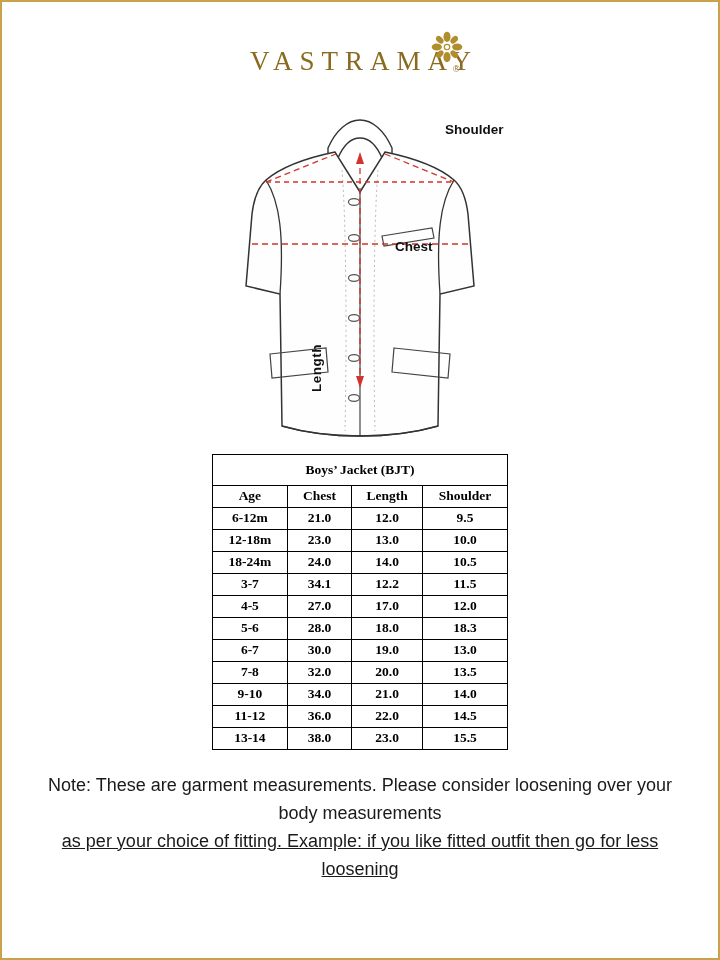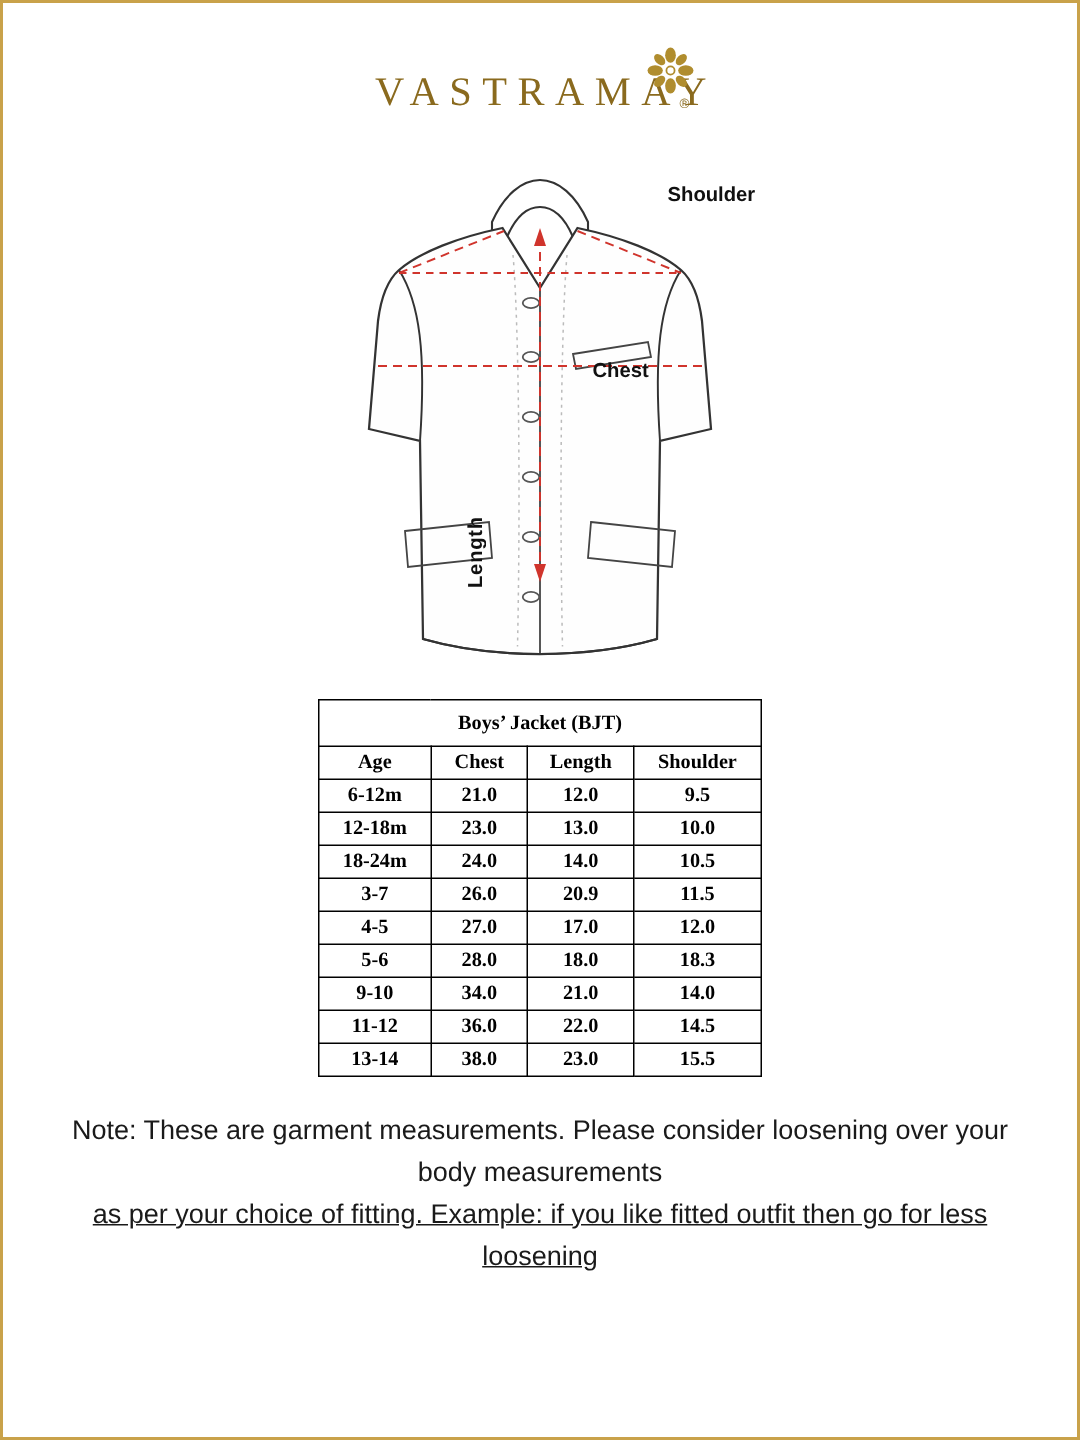--- a/index.html
+++ b/index.html
@@ -90,7 +90,7 @@
 
   
   .table-wrap {
-    margin-top: 20px;
+    margin-top: 8px;
     width: 296px;
     border-radius: 29px;
   }

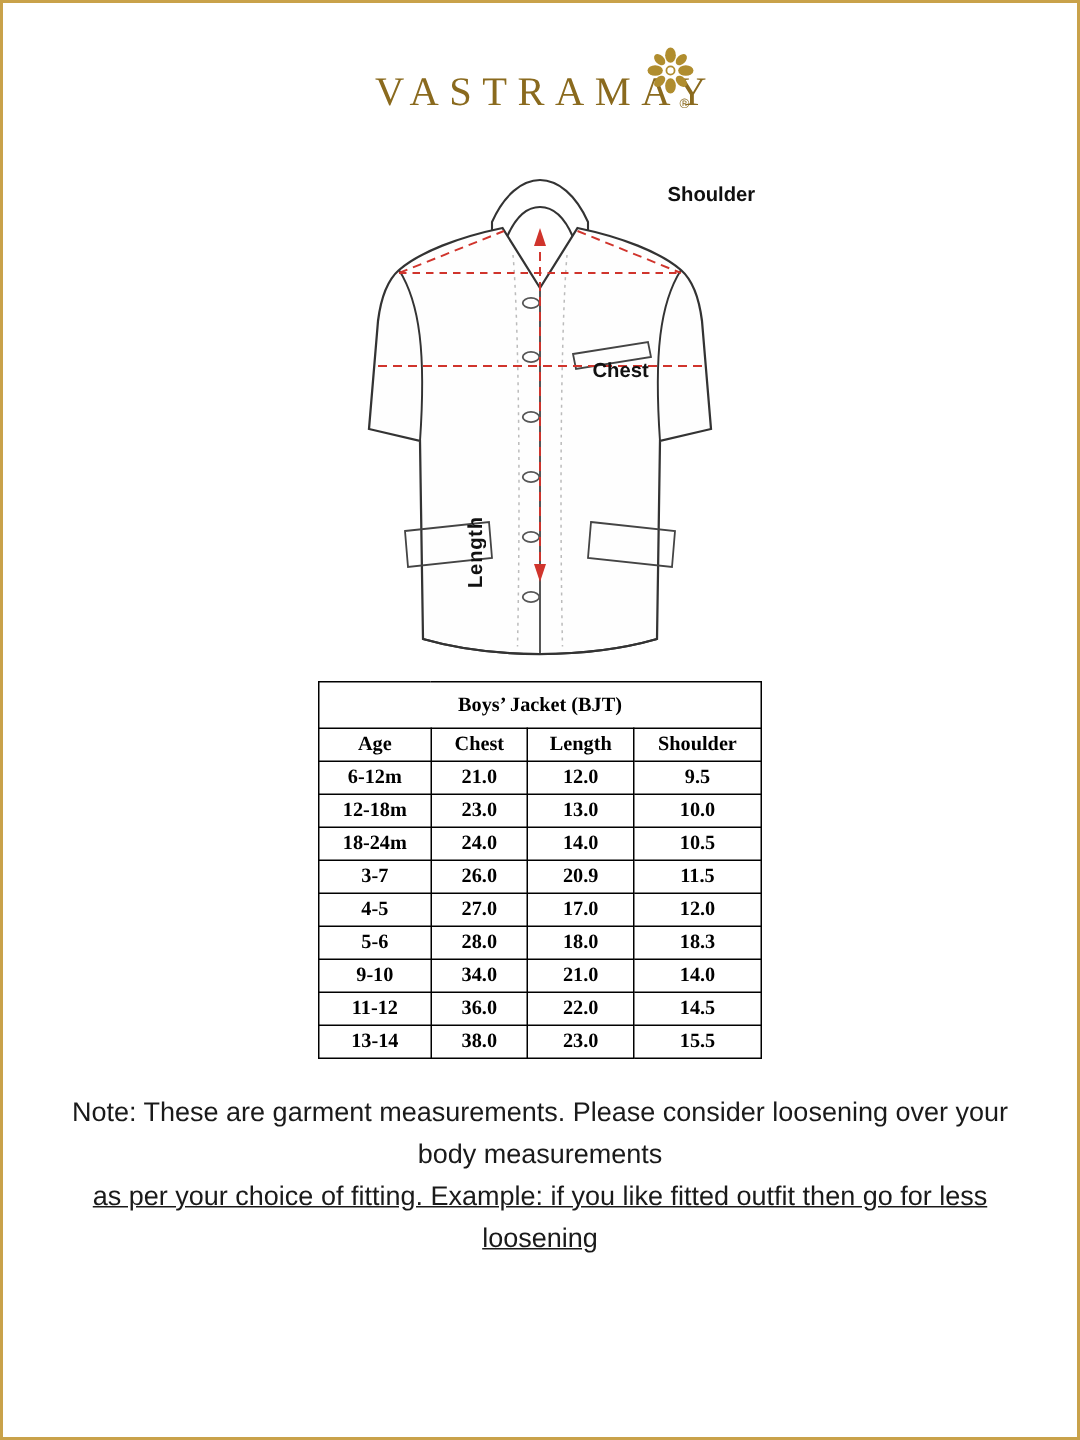--- a/index.html
+++ b/index.html
@@ -251,7 +251,7 @@
           </tr>
           <tr>
             <td>3-7</td>
-            <td>26.0</td>
+            <td>34.1</td>
             <td>20.9</td>
             <td>11.5</td>
           </tr>

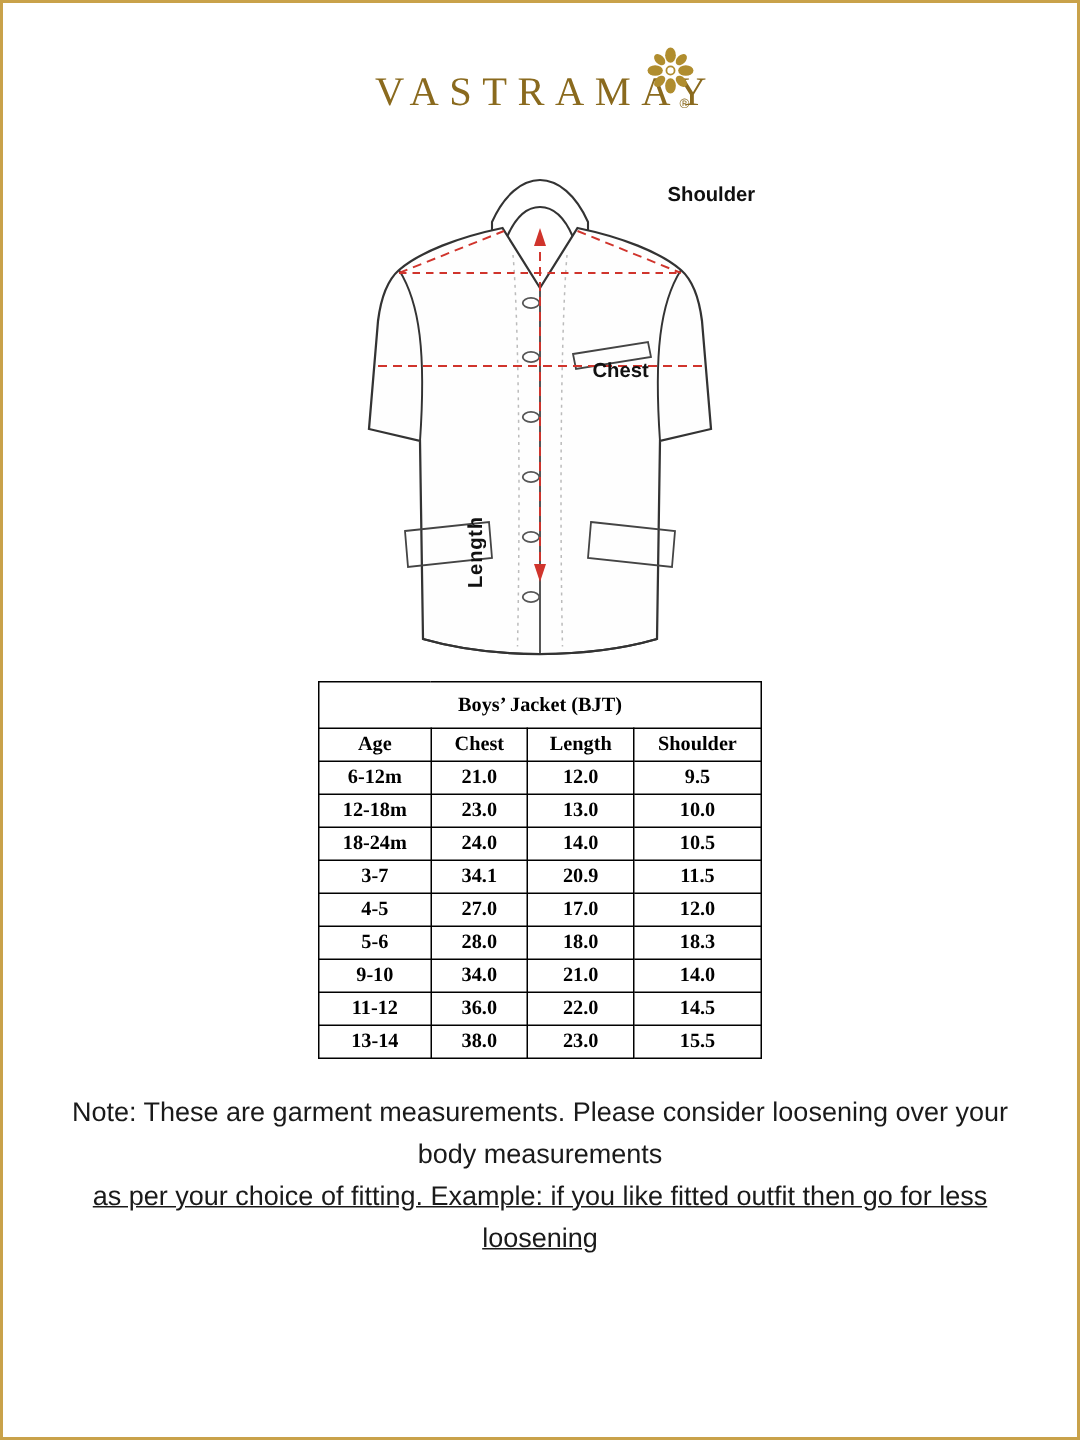--- a/index.html
+++ b/index.html
@@ -252,7 +252,7 @@
           <tr>
             <td>3-7</td>
             <td>34.1</td>
-            <td>20.9</td>
+            <td>12.2</td>
             <td>11.5</td>
           </tr>
           <tr>

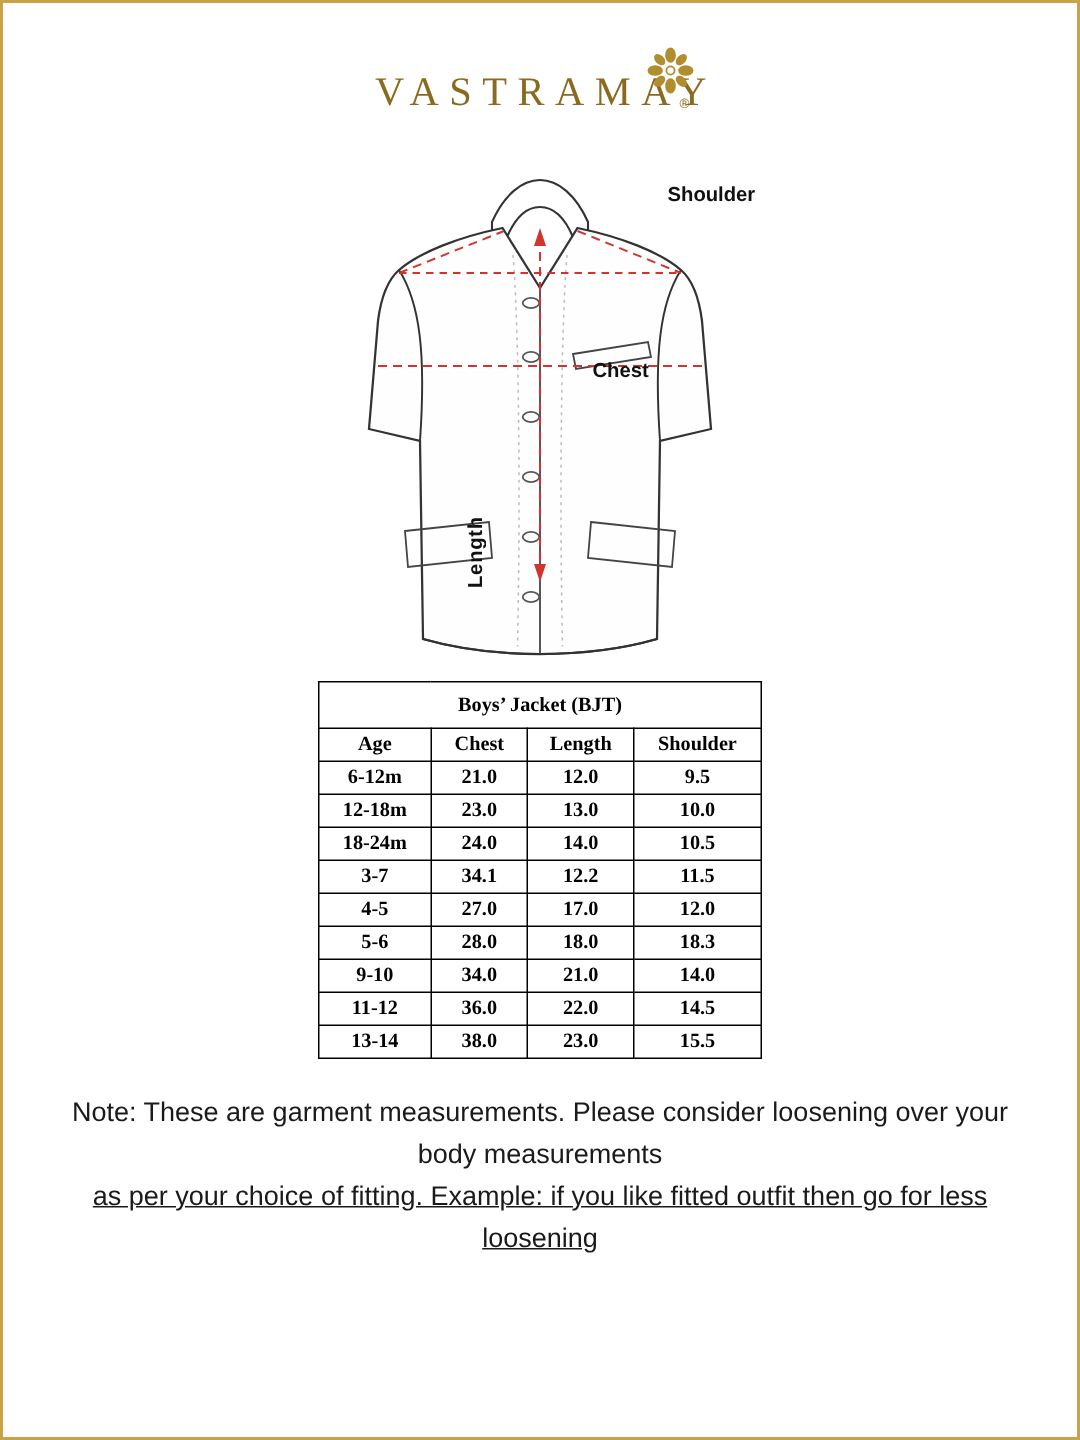--- a/index.html
+++ b/index.html
@@ -268,6 +268,12 @@
             <td>18.3</td>
           </tr>
           <tr>
+            <td>6-7</td>
+            <td>30.0</td>
+            <td>19.0</td>
+            <td>13.0</td>
+          </tr>
+          <tr>
             <td>9-10</td>
             <td>34.0</td>
             <td>21.0</td>

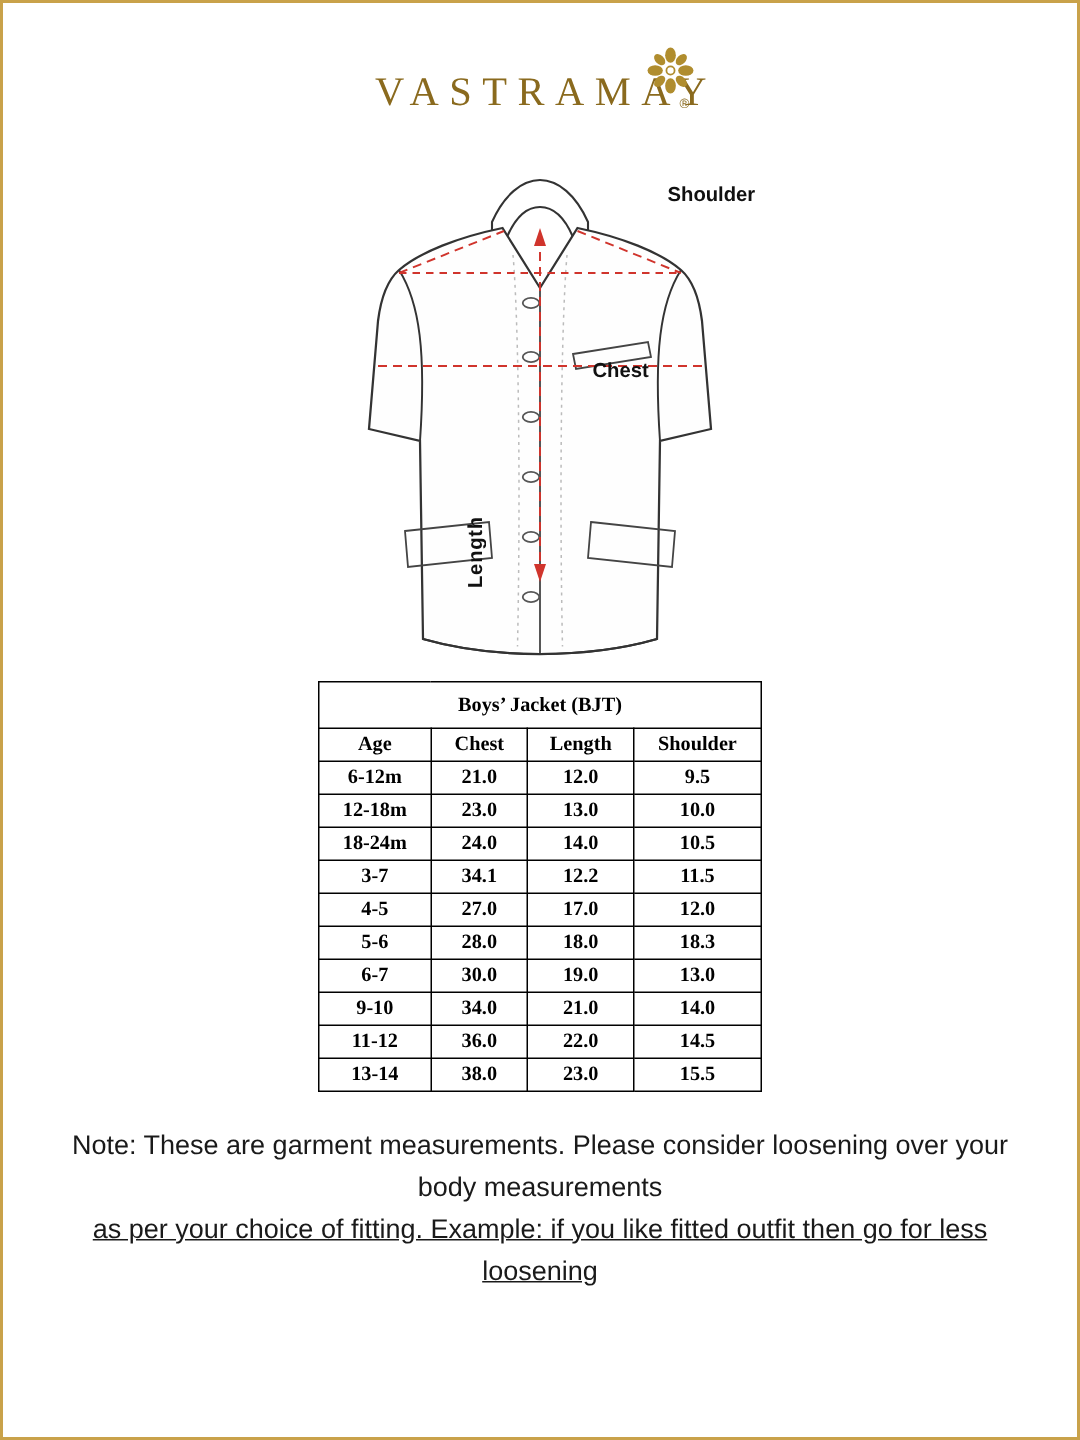--- a/index.html
+++ b/index.html
@@ -274,6 +274,12 @@
             <td>13.0</td>
           </tr>
           <tr>
+            <td>7-8</td>
+            <td>32.0</td>
+            <td>20.0</td>
+            <td>13.5</td>
+          </tr>
+          <tr>
             <td>9-10</td>
             <td>34.0</td>
             <td>21.0</td>

